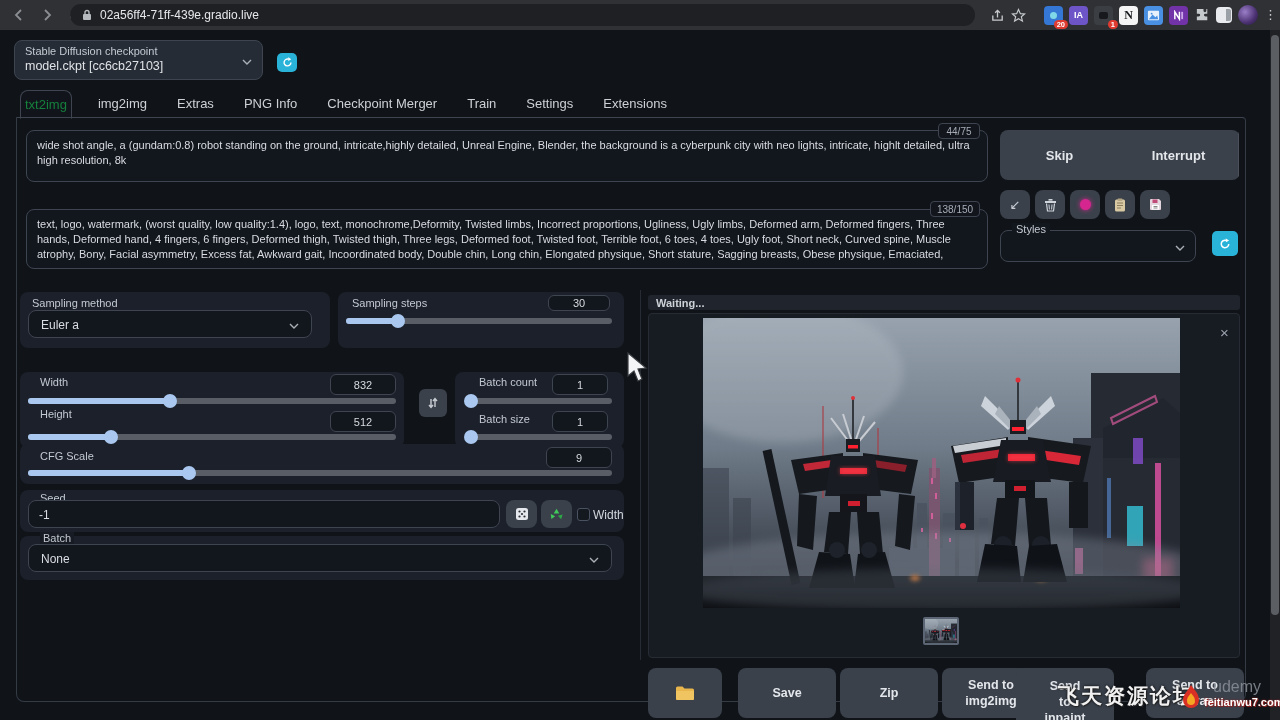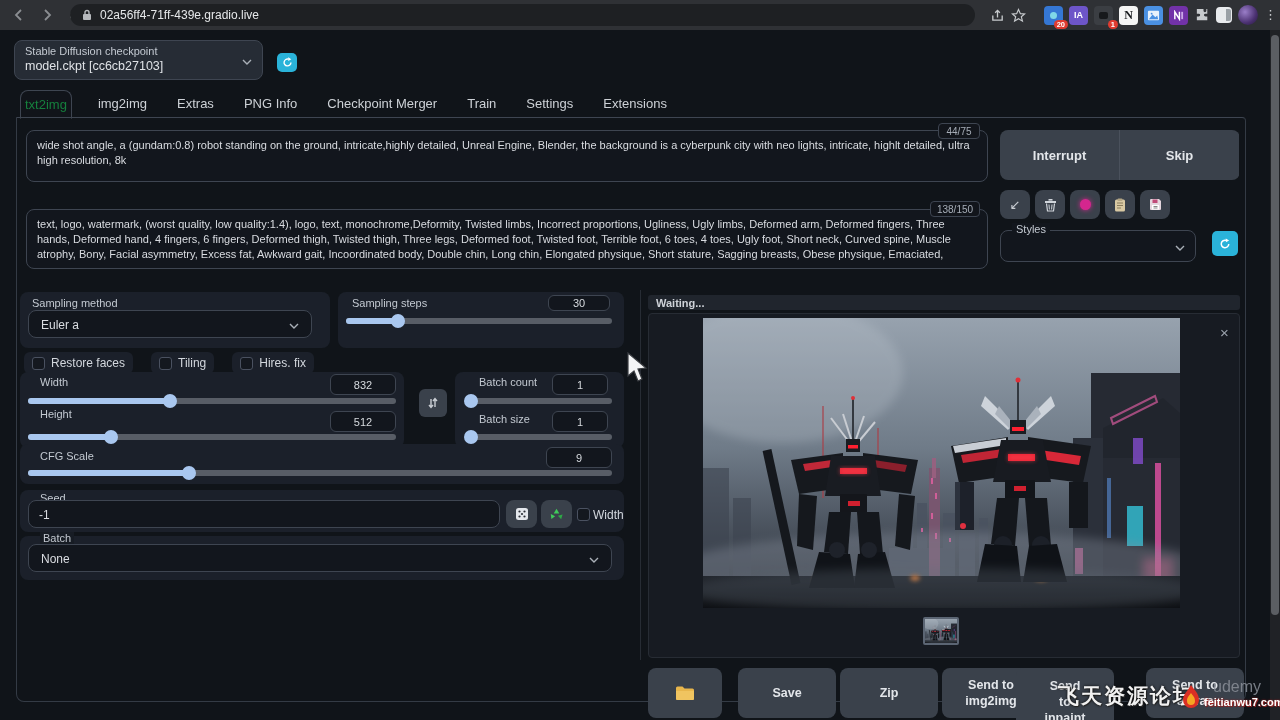--- a/index.html
+++ b/index.html
@@ -310,8 +310,8 @@
   <div class="abs inputbox promptText" style="left:26px;top:130px;width:962px;height:52px">wide shot angle, a (gundam:0.8) robot standing on the ground, intricate,highly detailed, Unreal Engine, Blender, the background is a cyberpunk city with neo lights, intricate, highlt detailed, ultra high resolution, 8k</div>
 
   <div class="abs" style="left:1000px;top:130px;width:240px;height:50px;display:flex;border-radius:8px;overflow:hidden">
+    <div class="btn" style="width:119px;height:50px;border-radius:0;font-size:13px;font-weight:600">Skip</div>
     <div class="btn" style="width:120px;height:50px;border-radius:0;border-right:1px solid #4a515c;font-size:13px;font-weight:600">Interrupt</div>
-    <div class="btn" style="width:119px;height:50px;border-radius:0;font-size:13px;font-weight:600">Skip</div>
   </div>
 
   <div class="abs counter" style="left:930px;top:201px;width:48px;height:14px">138/150</div>

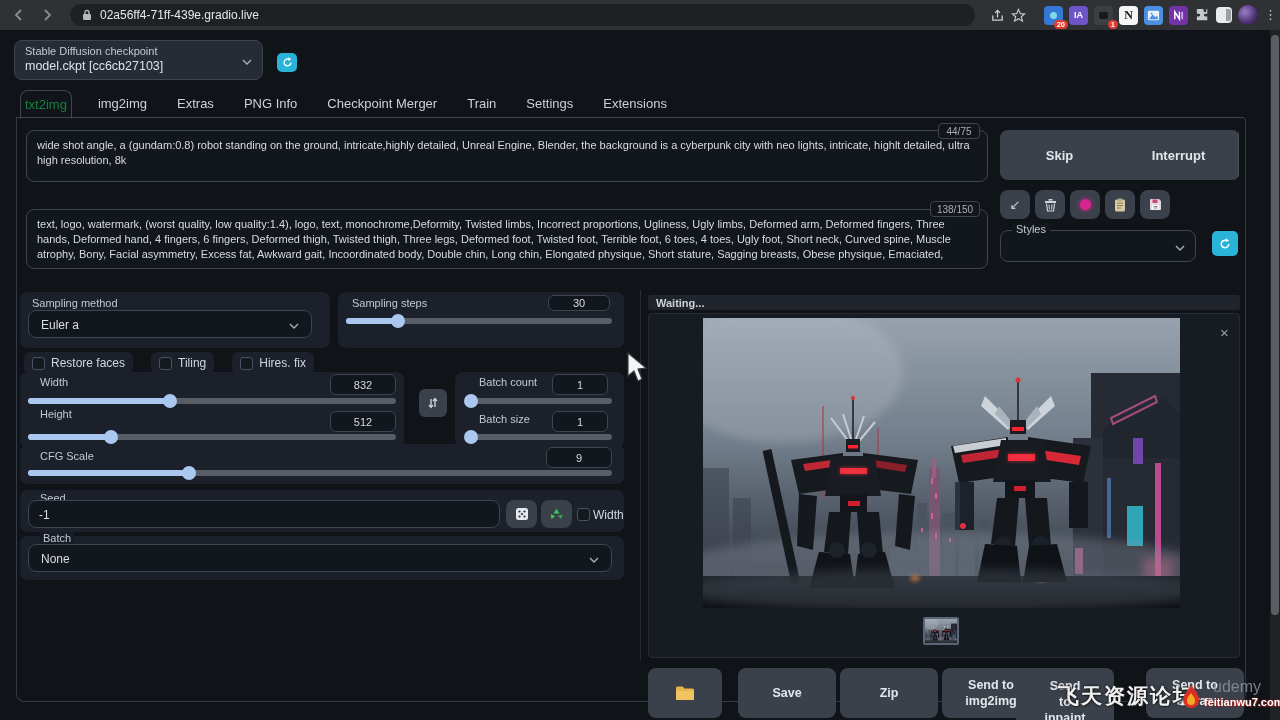--- a/index.html
+++ b/index.html
@@ -381,20 +381,6 @@
       <div class="sthumb" style="left:19.5%"></div>
   </div>
 
-  <div class="abs" style="left:24px;top:352px;display:flex;gap:18px;align-items:center">
-    <div style="display:flex;align-items:center;gap:6px;background:#1b202a;border-radius:6px;padding:4px 8px">
-      <span class="cbox"></span>
-      <span class="cblbl">Restore faces</span>
-    </div>
-    <div style="display:flex;align-items:center;gap:6px;background:#1b202a;border-radius:6px;padding:4px 8px">
-      <span class="cbox"></span>
-      <span class="cblbl">Tiling</span>
-    </div>
-    <div style="display:flex;align-items:center;gap:6px;background:#1b202a;border-radius:6px;padding:4px 8px">
-      <span class="cbox"></span>
-      <span class="cblbl">Hires. fix</span>
-    </div>
-  </div>
 
   <div class="abs panel" style="left:20px;top:372px;width:384px;height:76px"></div>
   <div class="abs panel" style="left:455px;top:372px;width:169px;height:76px"></div>

